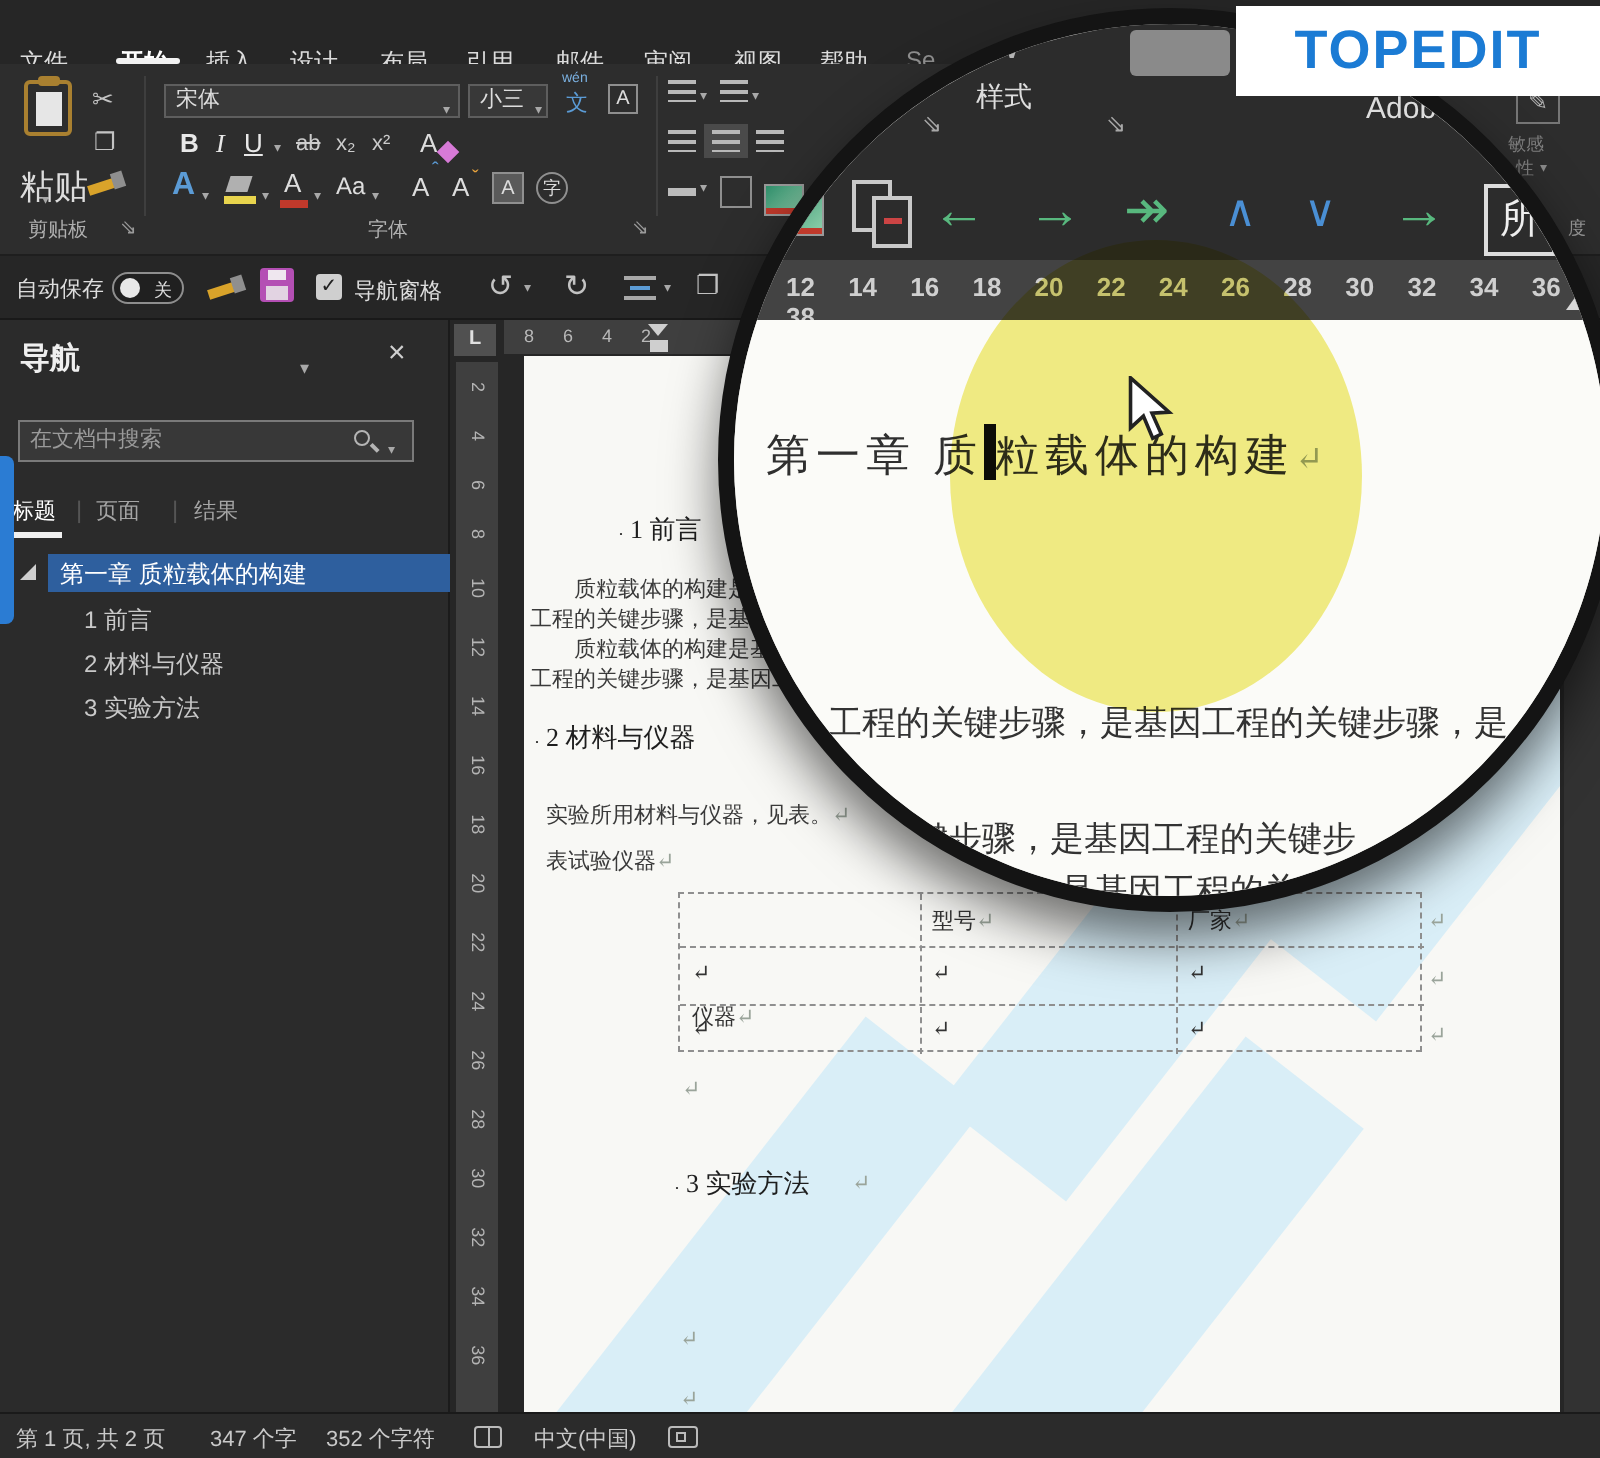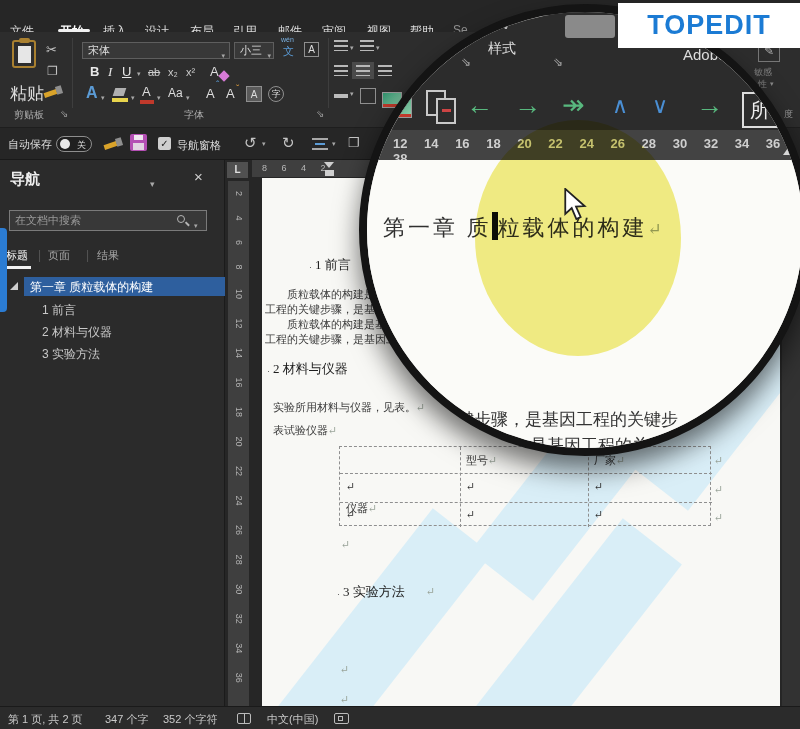--- a/index.html
+++ b/index.html
@@ -375,6 +375,7 @@
       <span>第一章 质</span><span id="mag-cursor"></span><span>粒载体的构建</span><span class="mark" style="font-size:17px;">↵</span>
     </div>
 
+    <span class="mag-line" style="left:47px;top:338px;">工程的关键步骤，是基因工程的关键步骤，是</span>
     <span class="mag-line" style="left:163px;top:422px;">是基因工程的关</span>
     <span class="mag-line" style="left:73px;top:396px;">关键步骤，是基因工程的关键步</span>
 

